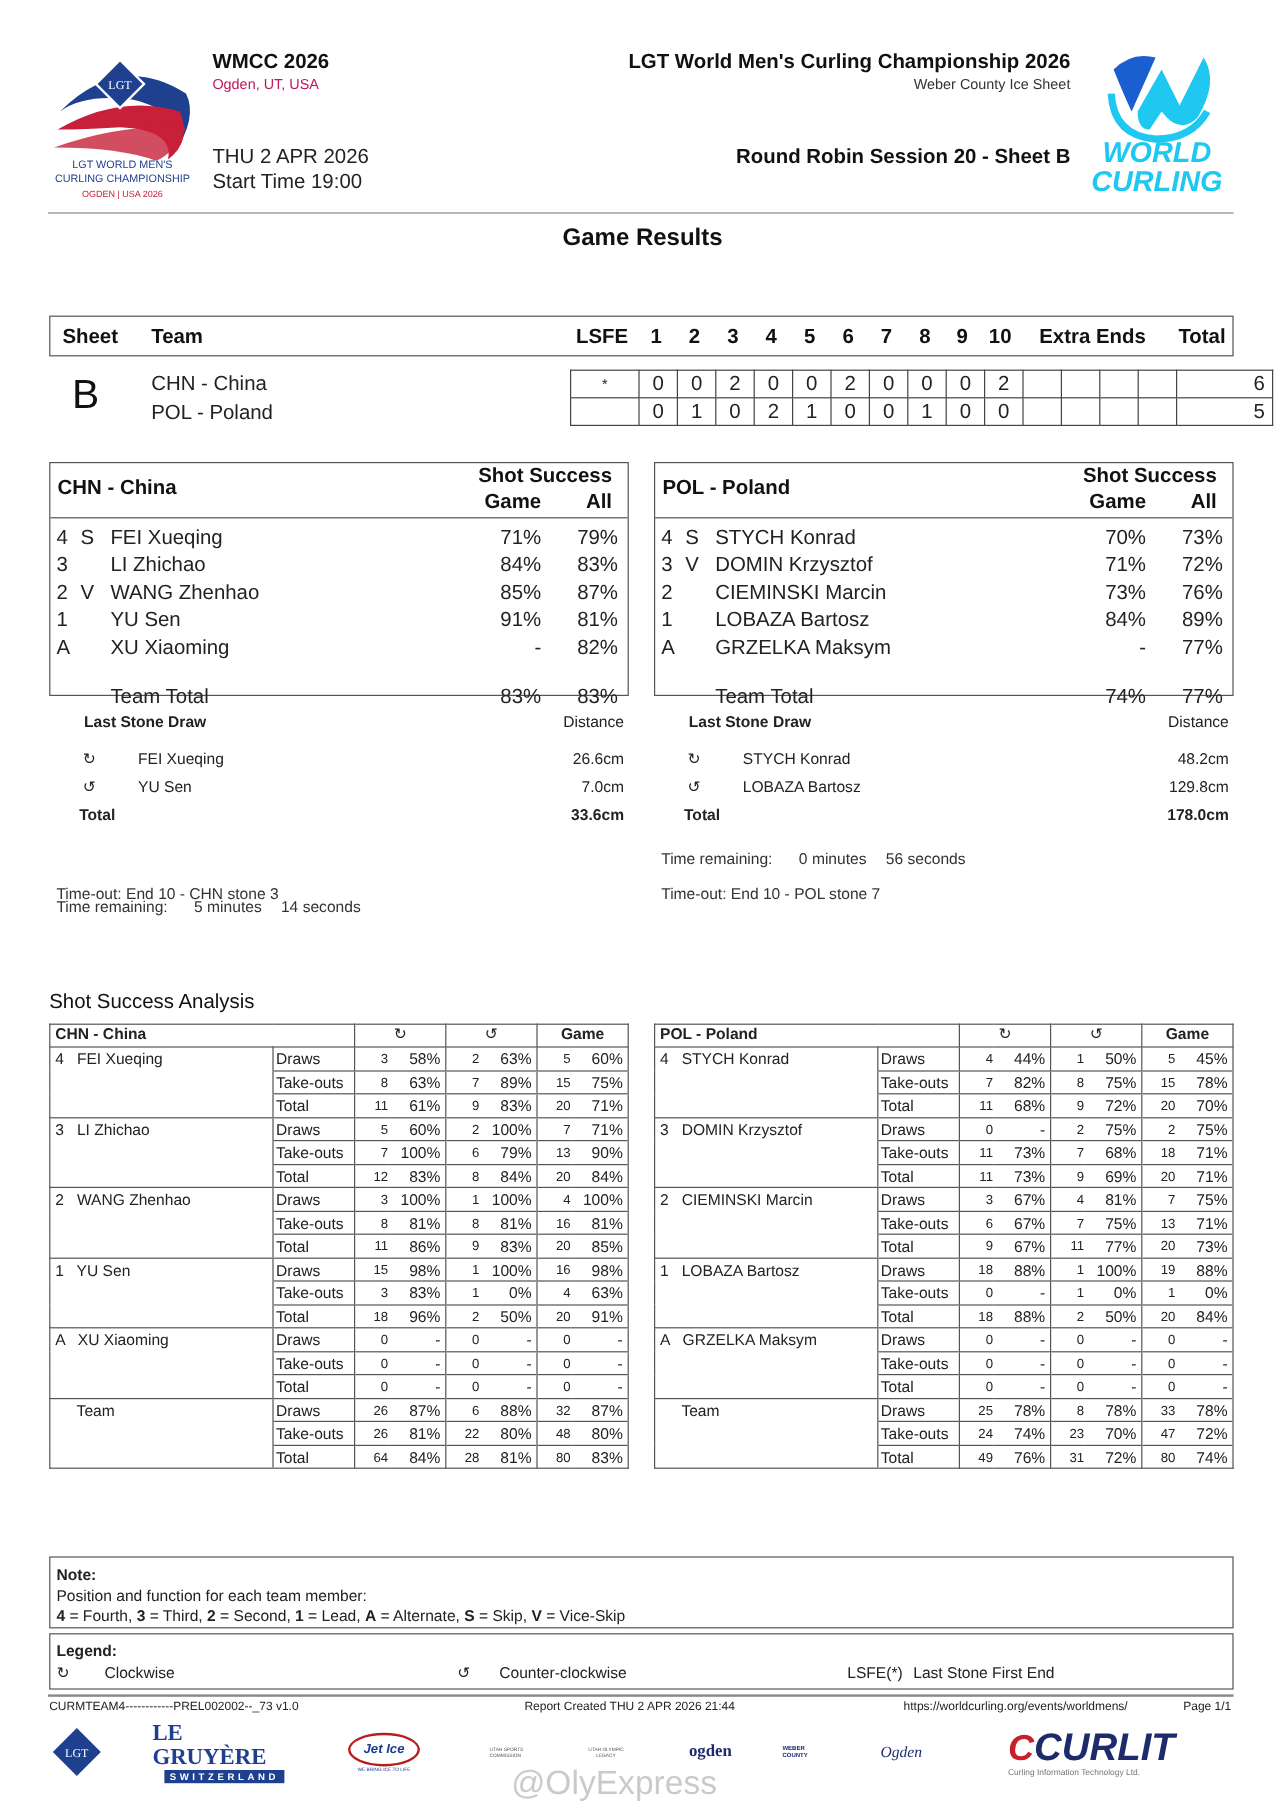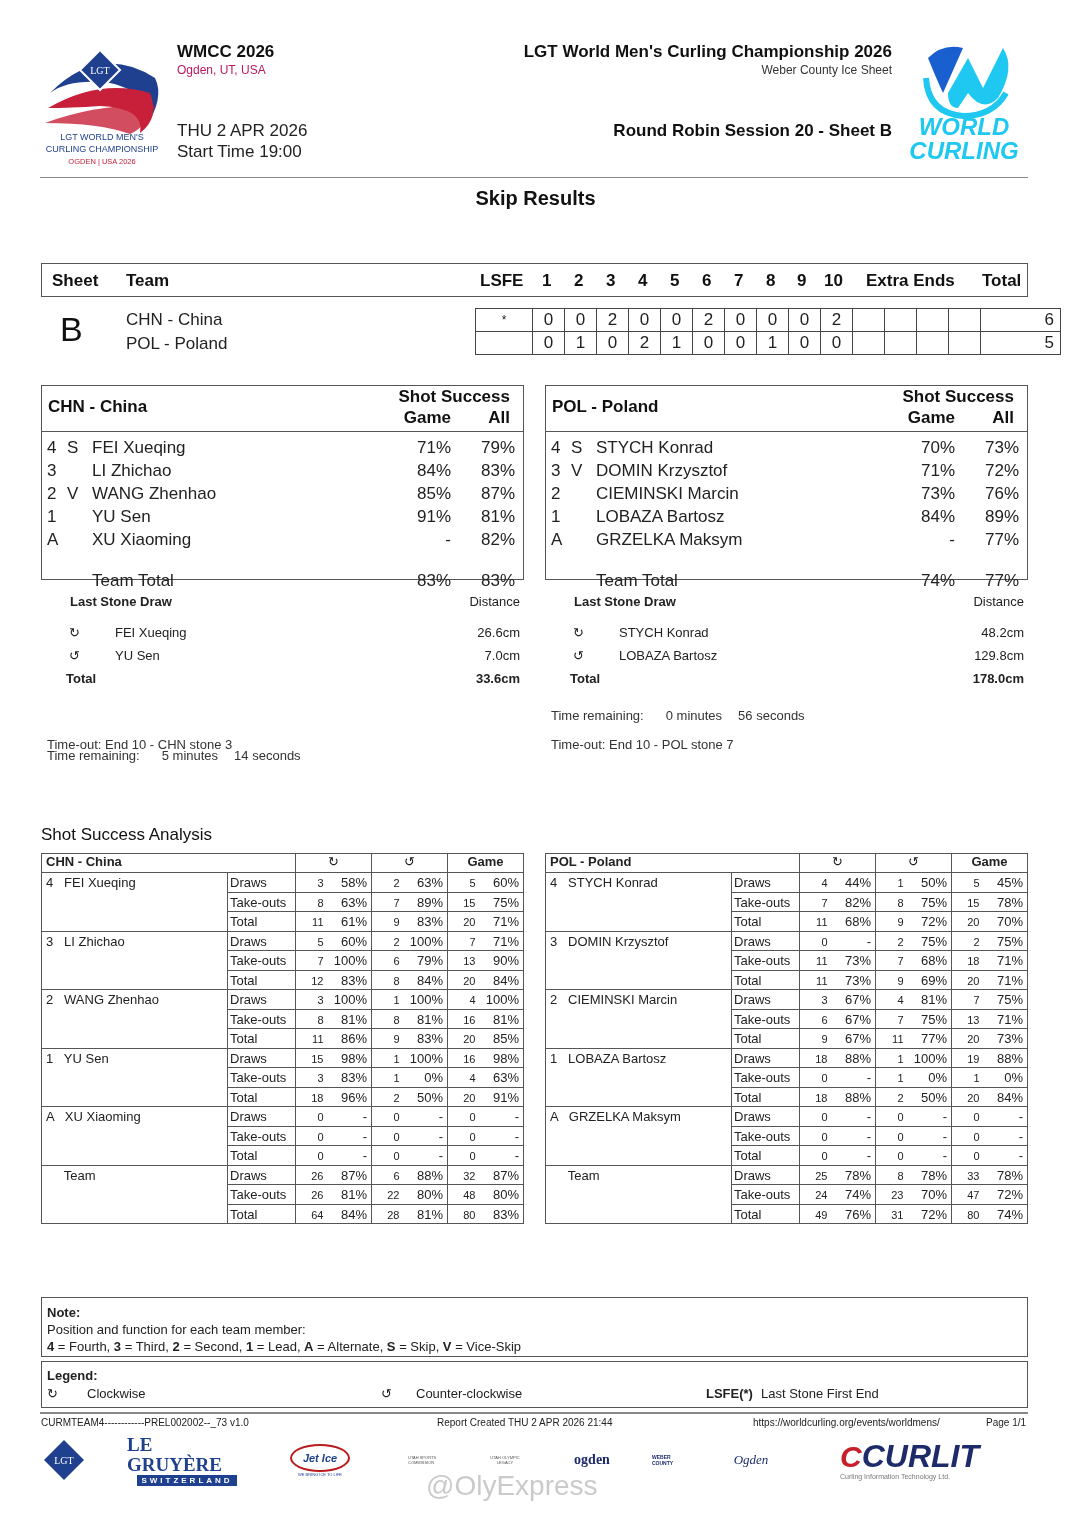--- a/index.html
+++ b/index.html
@@ -114,7 +114,7 @@
   </svg>
 </div>
 <div class="abs hr-top"></div>
-<div class="abs page-title">Skip Results</div>
+<div class="abs page-title">Game Results</div>
 
 <div class="abs sb-head">
   <span style="left:10px">Sheet</span>

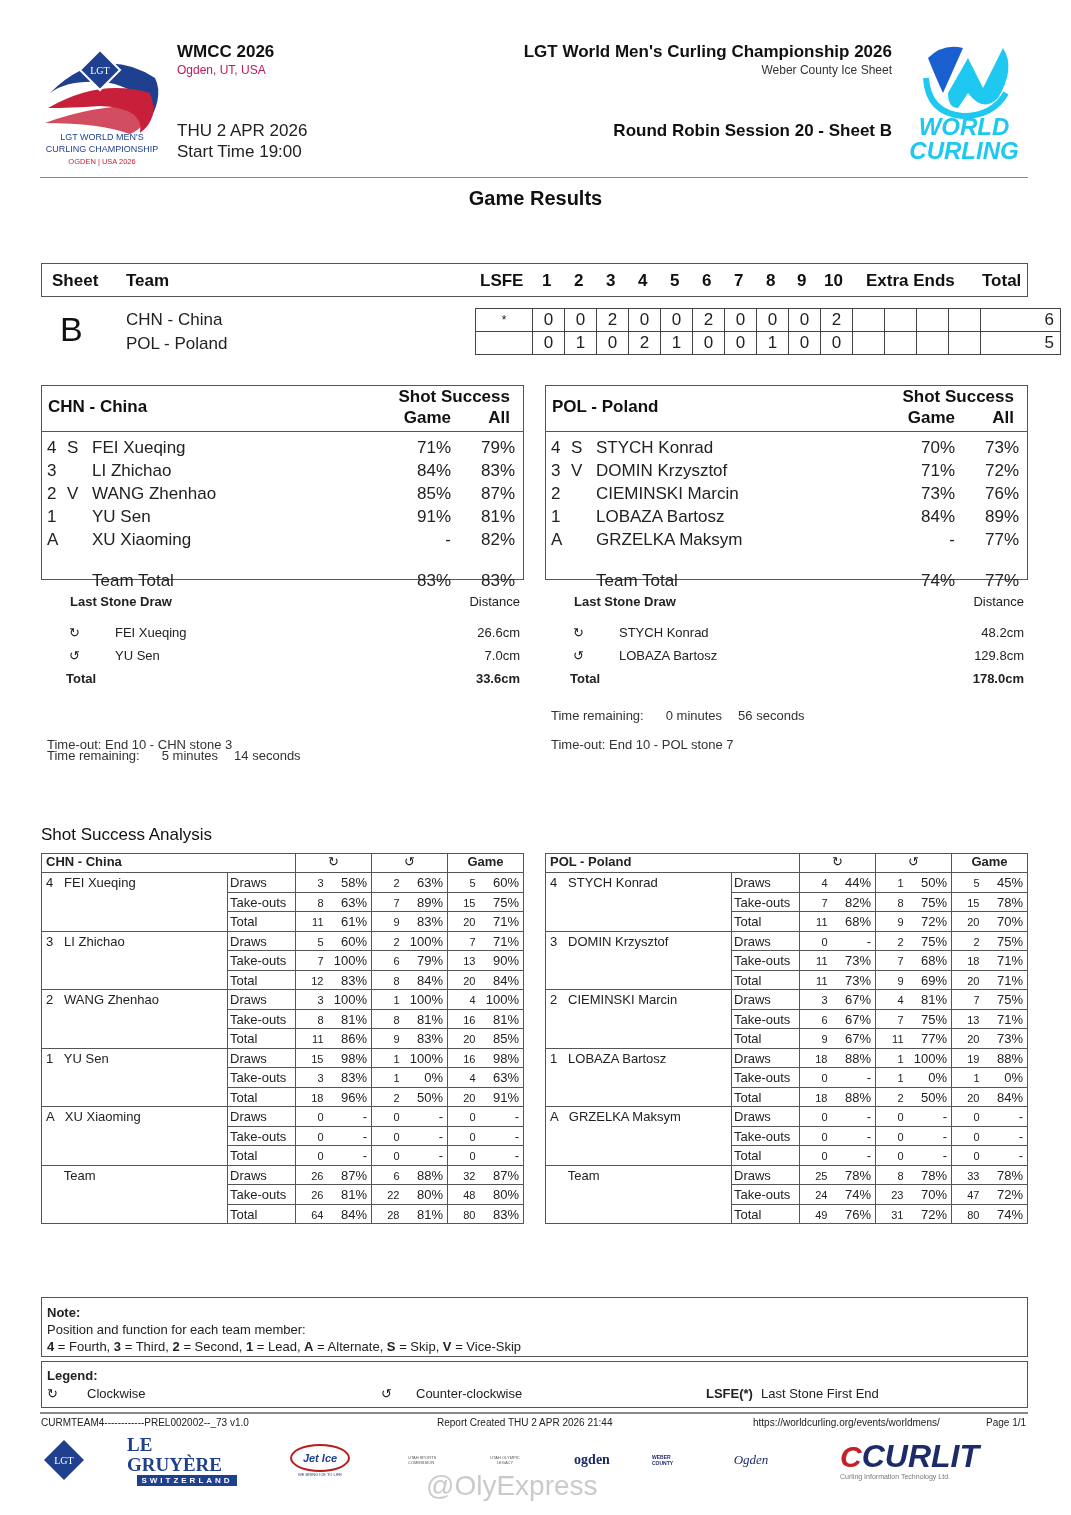--- a/index.html
+++ b/index.html
@@ -654,7 +654,7 @@
     <span style="position:absolute;left:40px">Clockwise</span>
     <span style="position:absolute;left:334px">↺</span>
     <span style="position:absolute;left:369px">Counter-clockwise</span>
-    <span style="position:absolute;left:659px;font-weight:bold">LSFE(*)</span>
+    <span style="position:absolute;left:659px;font-weight:normal">LSFE(*)</span>
     <span style="position:absolute;left:714px"> Last Stone First End</span>
   </div>
 </div>

